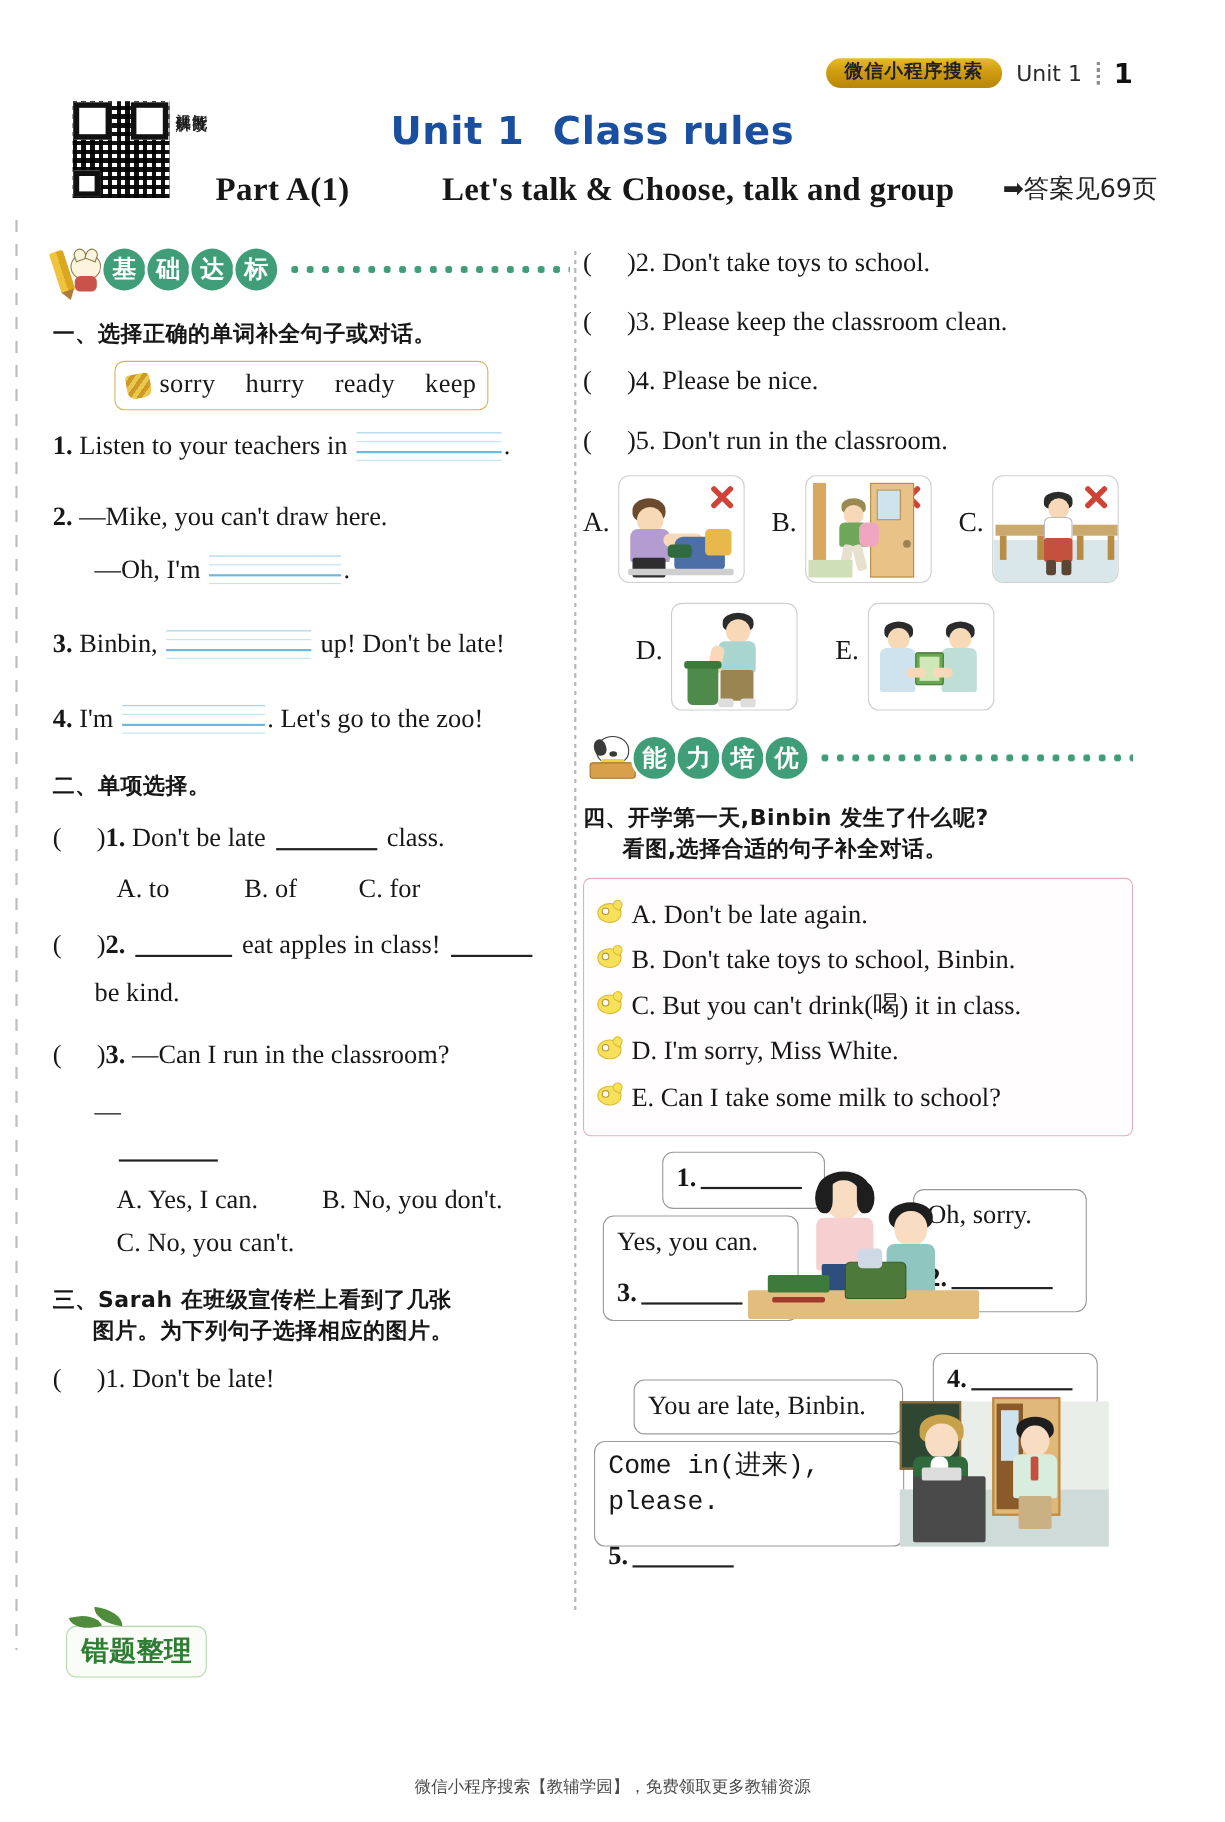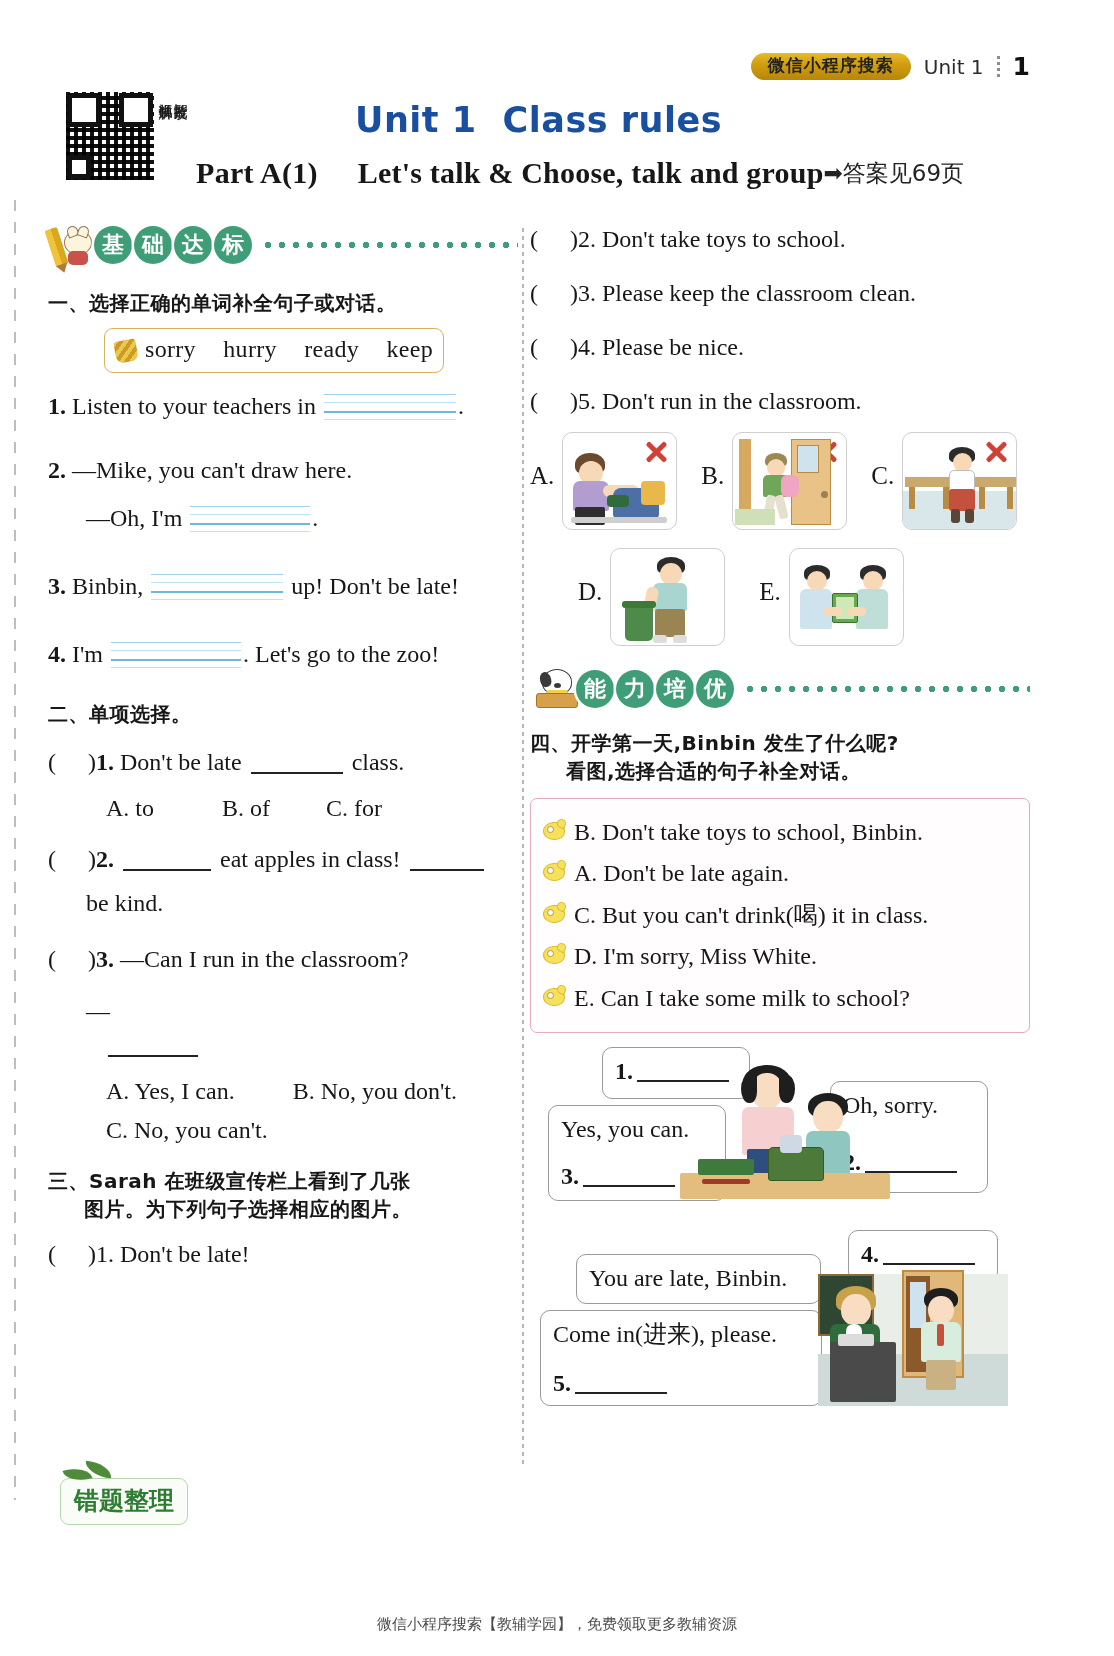--- a/index.html
+++ b/index.html
@@ -45,7 +45,7 @@
   #unit-title { position:absolute; left:355px; top:100px; font-size:35px; font-weight:700;
      color:#1a4fa0; font-family:"DejaVu Sans","Liberation Sans",sans-serif; letter-spacing:.5px; }
   #unit-title .gap { display:inline-block; width:26px; }
-  #part-line { position:absolute; left:196px; top:156px; display:flex; align-items:center; }
+  #part-line { position:absolute; left:196px; top:156px; display:flex; align-items:flex-start;gap:44px; }
   #part-label { font-size:30px; font-weight:700; letter-spacing:.3px; }
   #part-title { font-size:30px; font-weight:700; margin-left:40px; letter-spacing:.2px;}
   #answer-ref { margin-left:0; font-size:23px; color:#222; white-space:nowrap;}

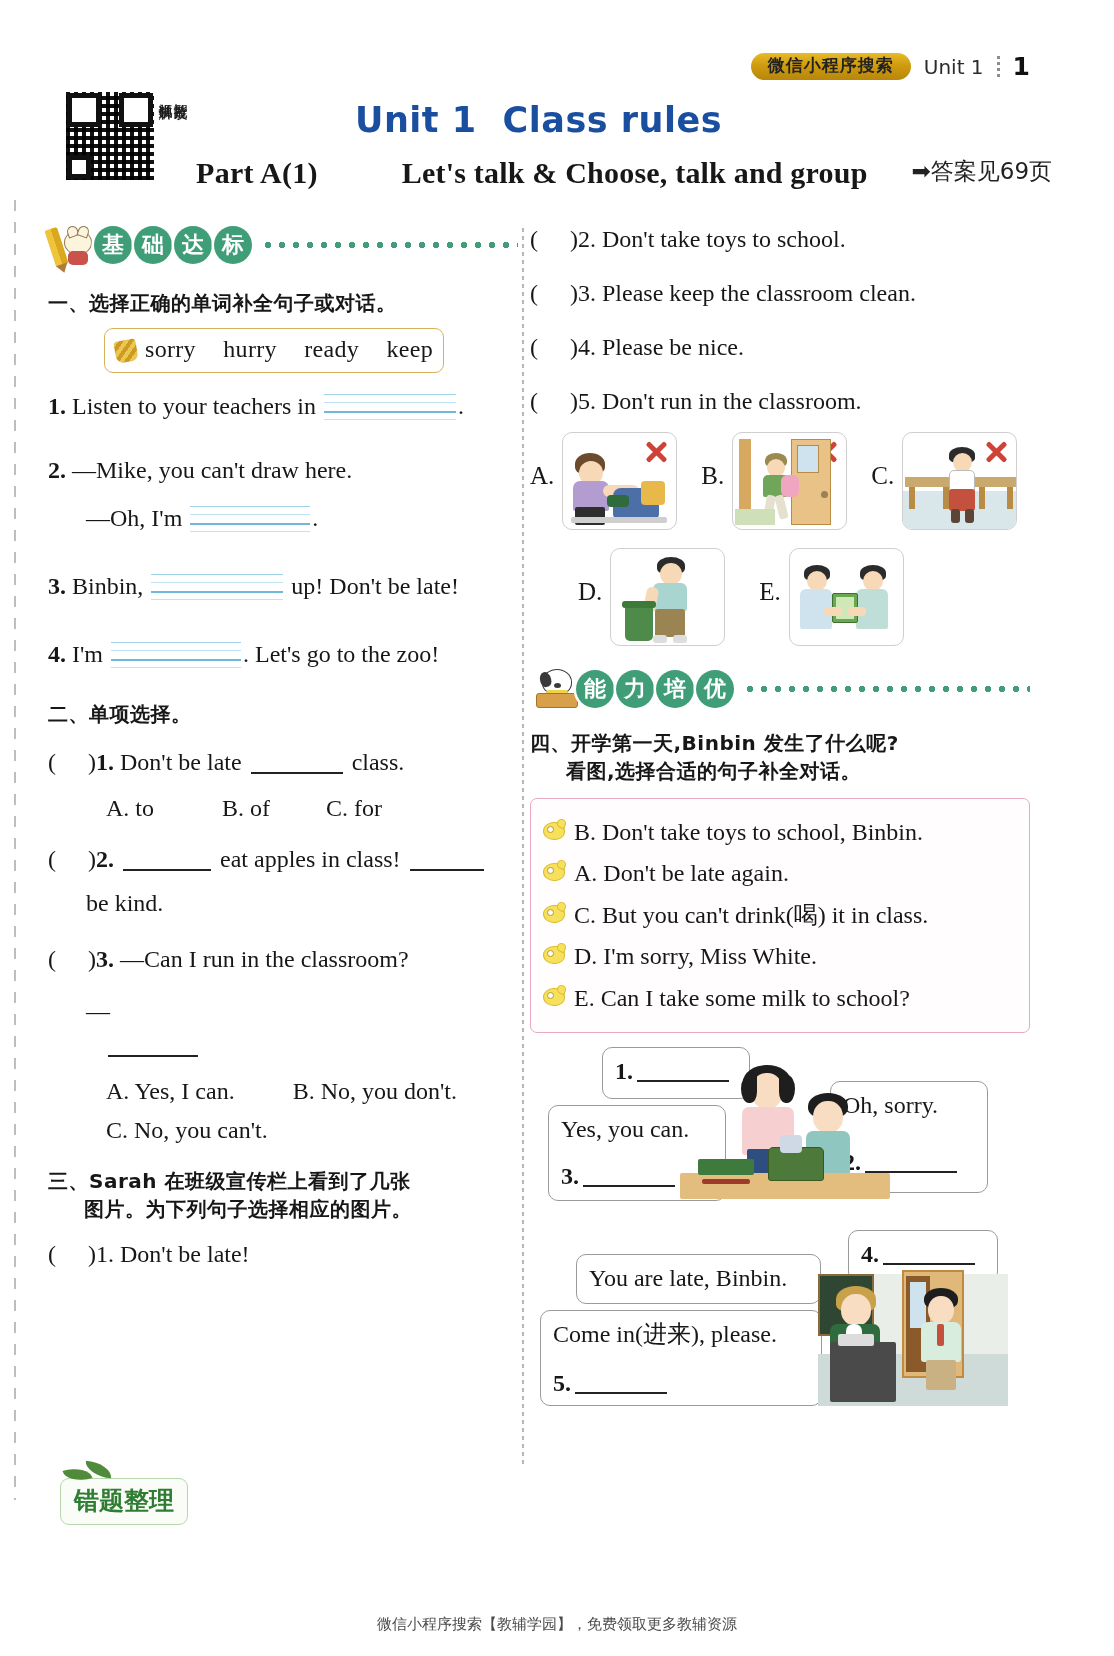--- a/index.html
+++ b/index.html
@@ -443,11 +443,11 @@
   <div id="pinkbox">
     <div class="line">
       <span class="chick"></span>
-      <span>B. Don't take toys to school, Binbin.</span>
+      <span>A. Don't be late again.</span>
     </div>
     <div class="line">
       <span class="chick"></span>
-      <span>A. Don't be late again.</span>
+      <span>B. Don't take toys to school, Binbin.</span>
     </div>
     <div class="line">
       <span class="chick"></span>

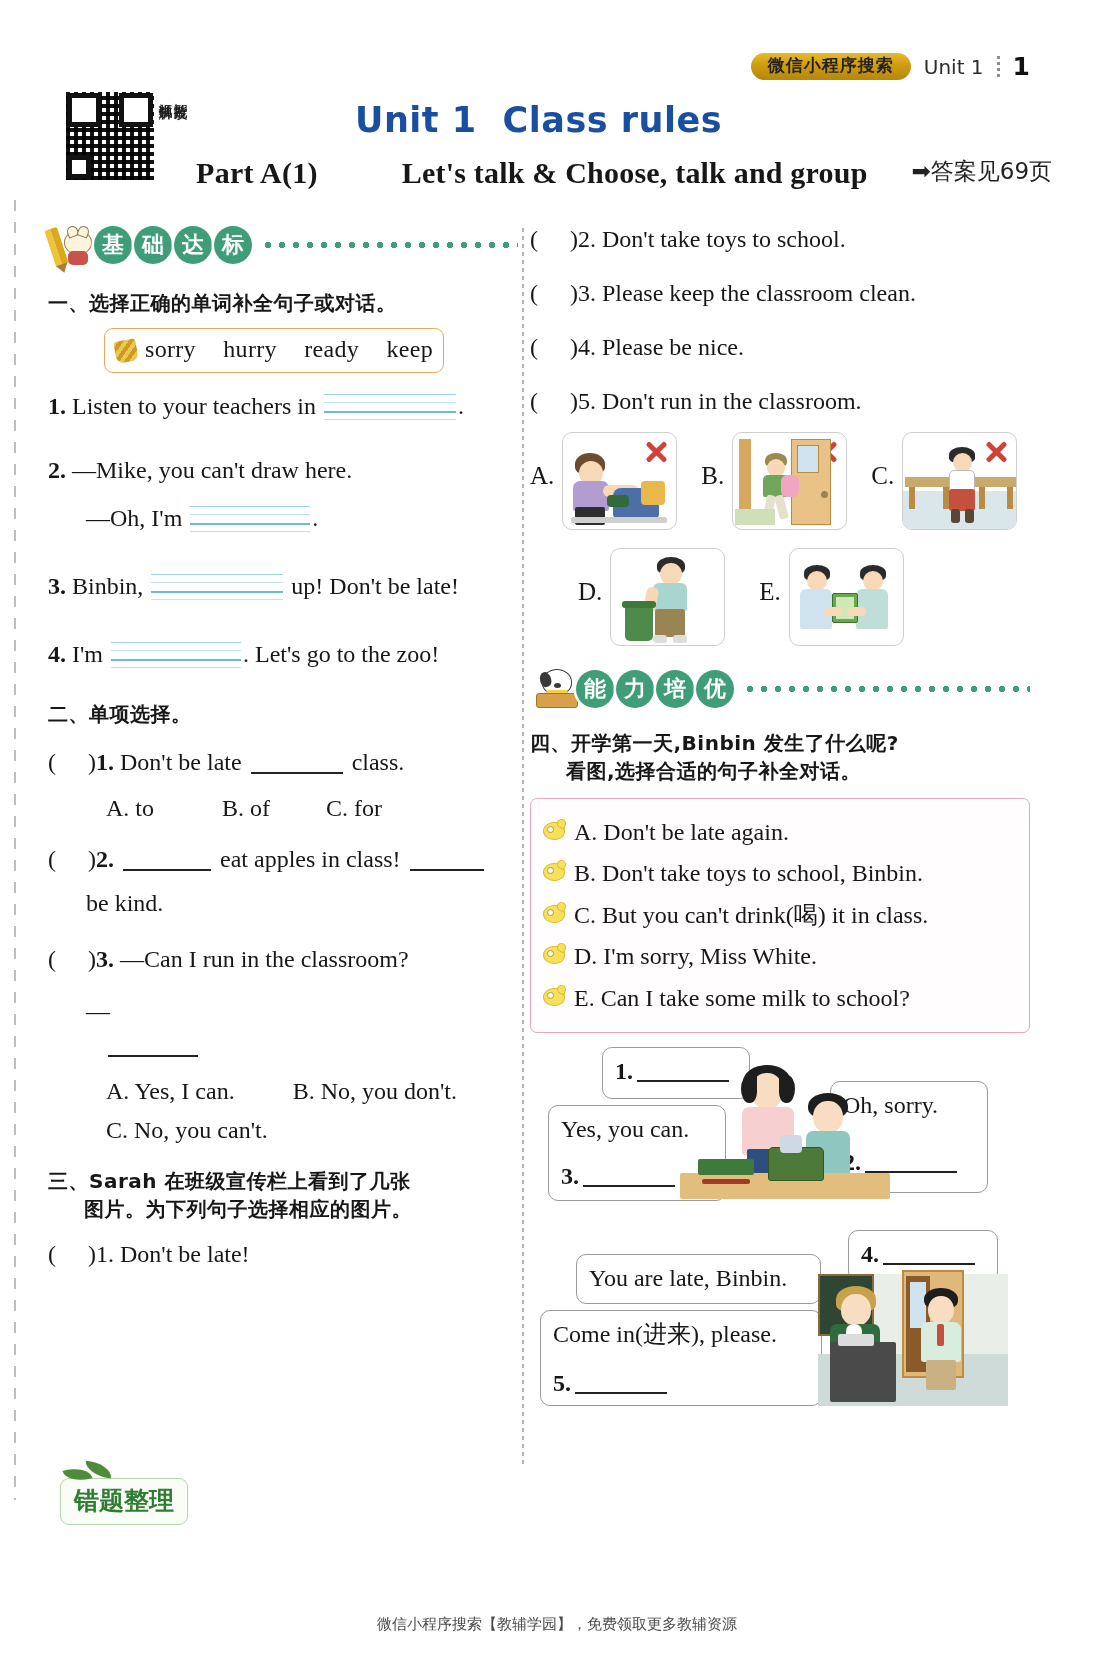--- a/index.html
+++ b/index.html
@@ -504,7 +504,7 @@
       <span>You are late, Binbin.</span>
     </div>
     <div class="bubble" style="left:10px;top:80px;width:282px;height:96px">
-      <div class="cn" style="font-family:Liberation Serif, serif">Come in(进来), please.</div>
+      <div class="cn" style="font-family:Liberation Mono, monospace">Come in(进来), please.</div>
       <div style="margin-top:16px"><span class="bnum">5.</span><span class="bline"></span></div>
     </div>
     <div class="bubble" style="left:318px;top:0;width:150px;height:52px">

